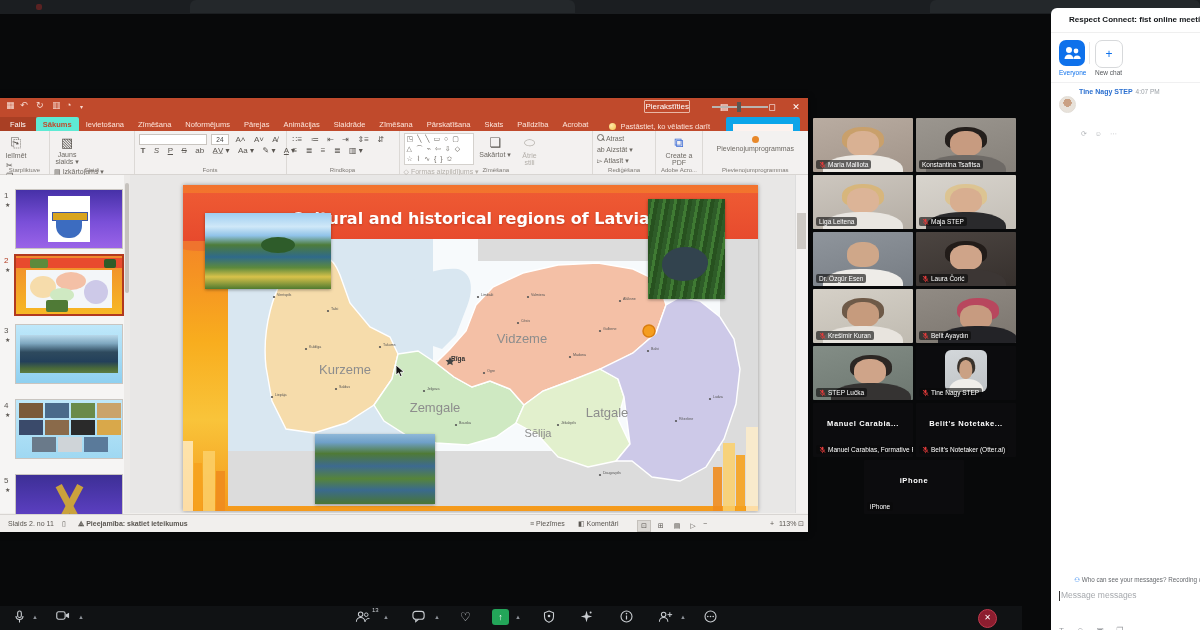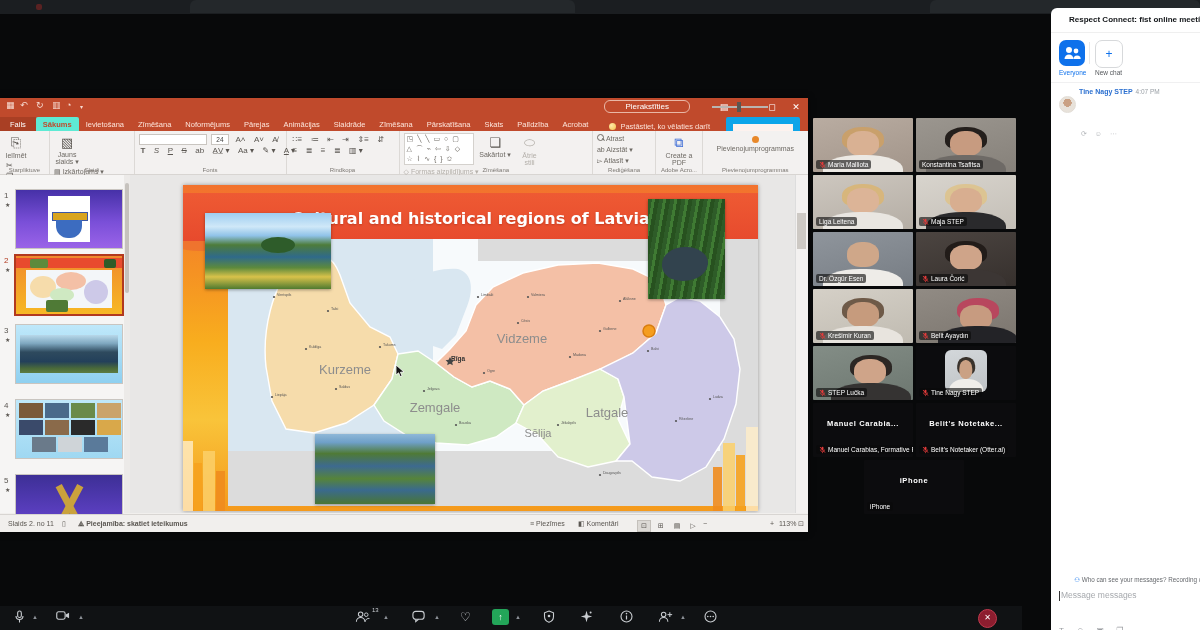--- a/index.html
+++ b/index.html
@@ -17,7 +17,7 @@
   #pp-titlebar{position:absolute;left:0;top:0;width:808px;height:18px;background:#c04a2c;color:#fff;}
   .qa-ic{position:absolute;top:2px;font-size:9px;color:#f6d9cf;cursor:default;}
   #pp-title{position:absolute;left:0;right:0;top:3px;text-align:center;font-size:8.5px;color:#fff;}
-  #pp-signin{position:absolute;right:118px;top:2px;border:1px solid #e9b7a6;border-radius:6px;padding:1px 20px;font-size:8px;color:#fff;}
+  #pp-signin{position:absolute;right:118px;top:2px;border:1px solid #e9b7a6;border-radius:1px;padding:1px 0;font-size:8px;color:#fff;}
   .winctl{position:absolute;top:0;width:24px;height:18px;text-align:center;line-height:18px;font-size:9px;color:#fff;}
   
   #pp-tabs{position:absolute;left:0;top:18px;width:808px;height:15px;background:#c04a2c;display:flex;align-items:flex-end;}

